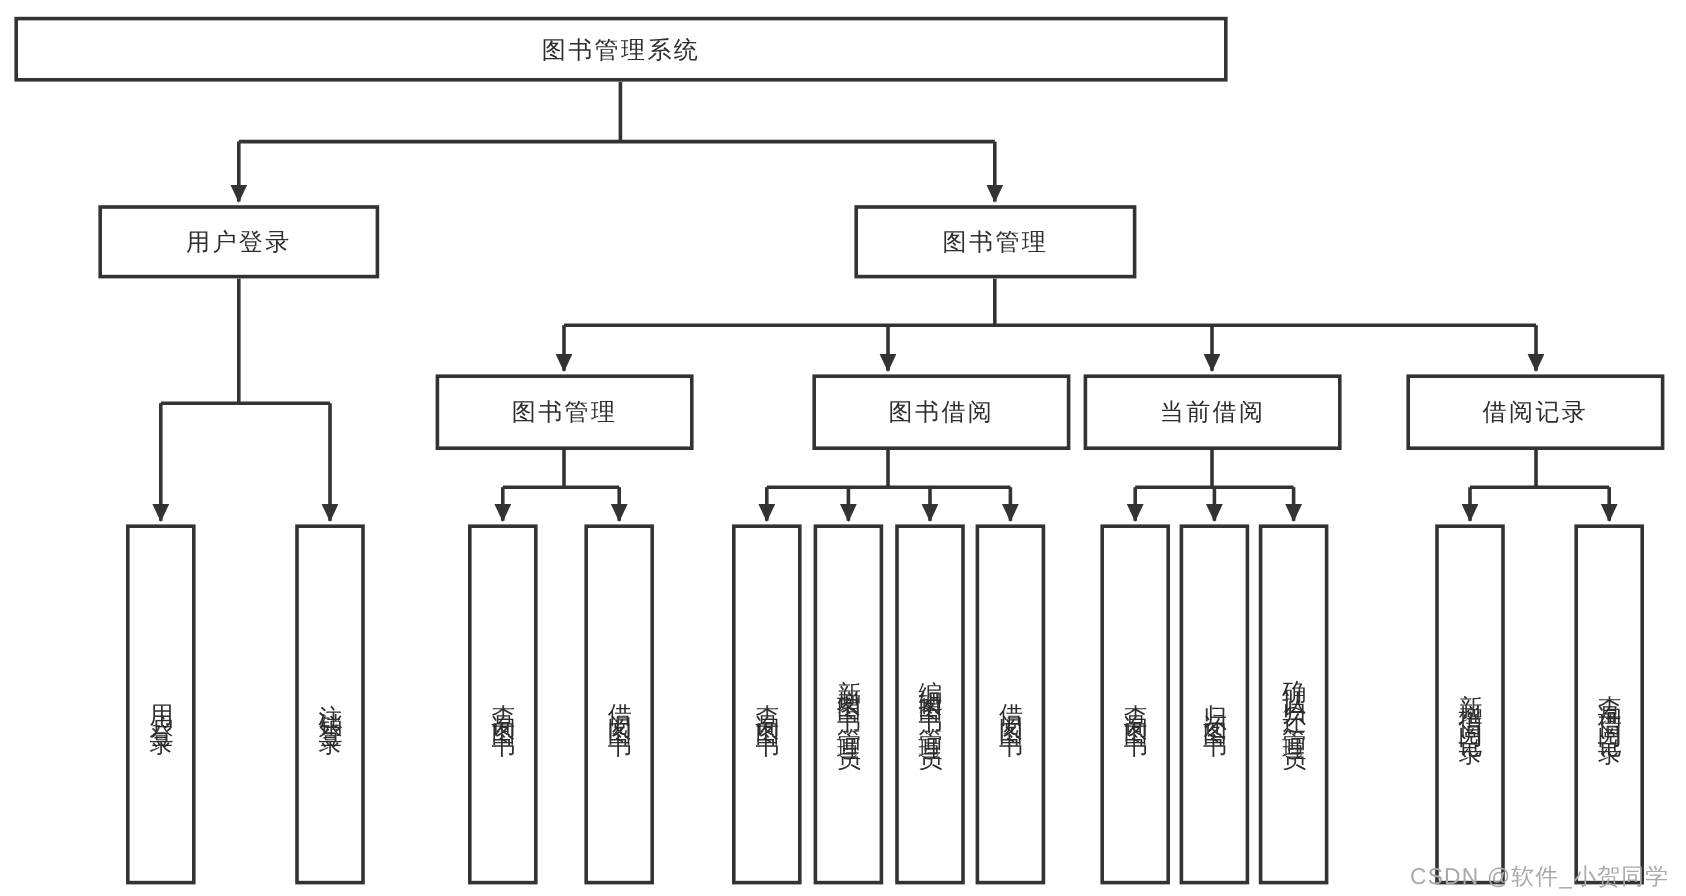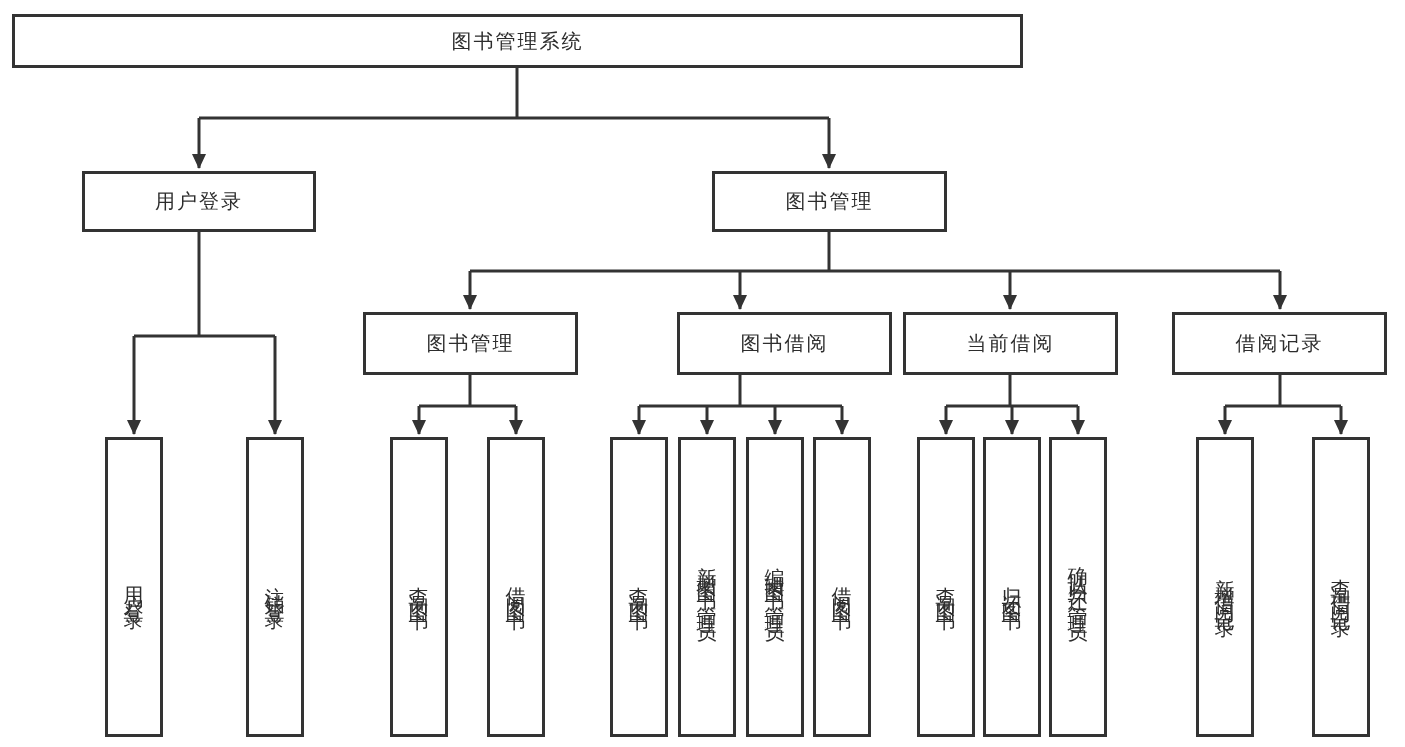--- a/index.html
+++ b/index.html
@@ -183,6 +183,7 @@
     <span class="vlabel">查询借阅记录</span>
   </div>
 
+  <div id="watermark">CSDN @软件_小贺同学</div>
 
 </div>
 

